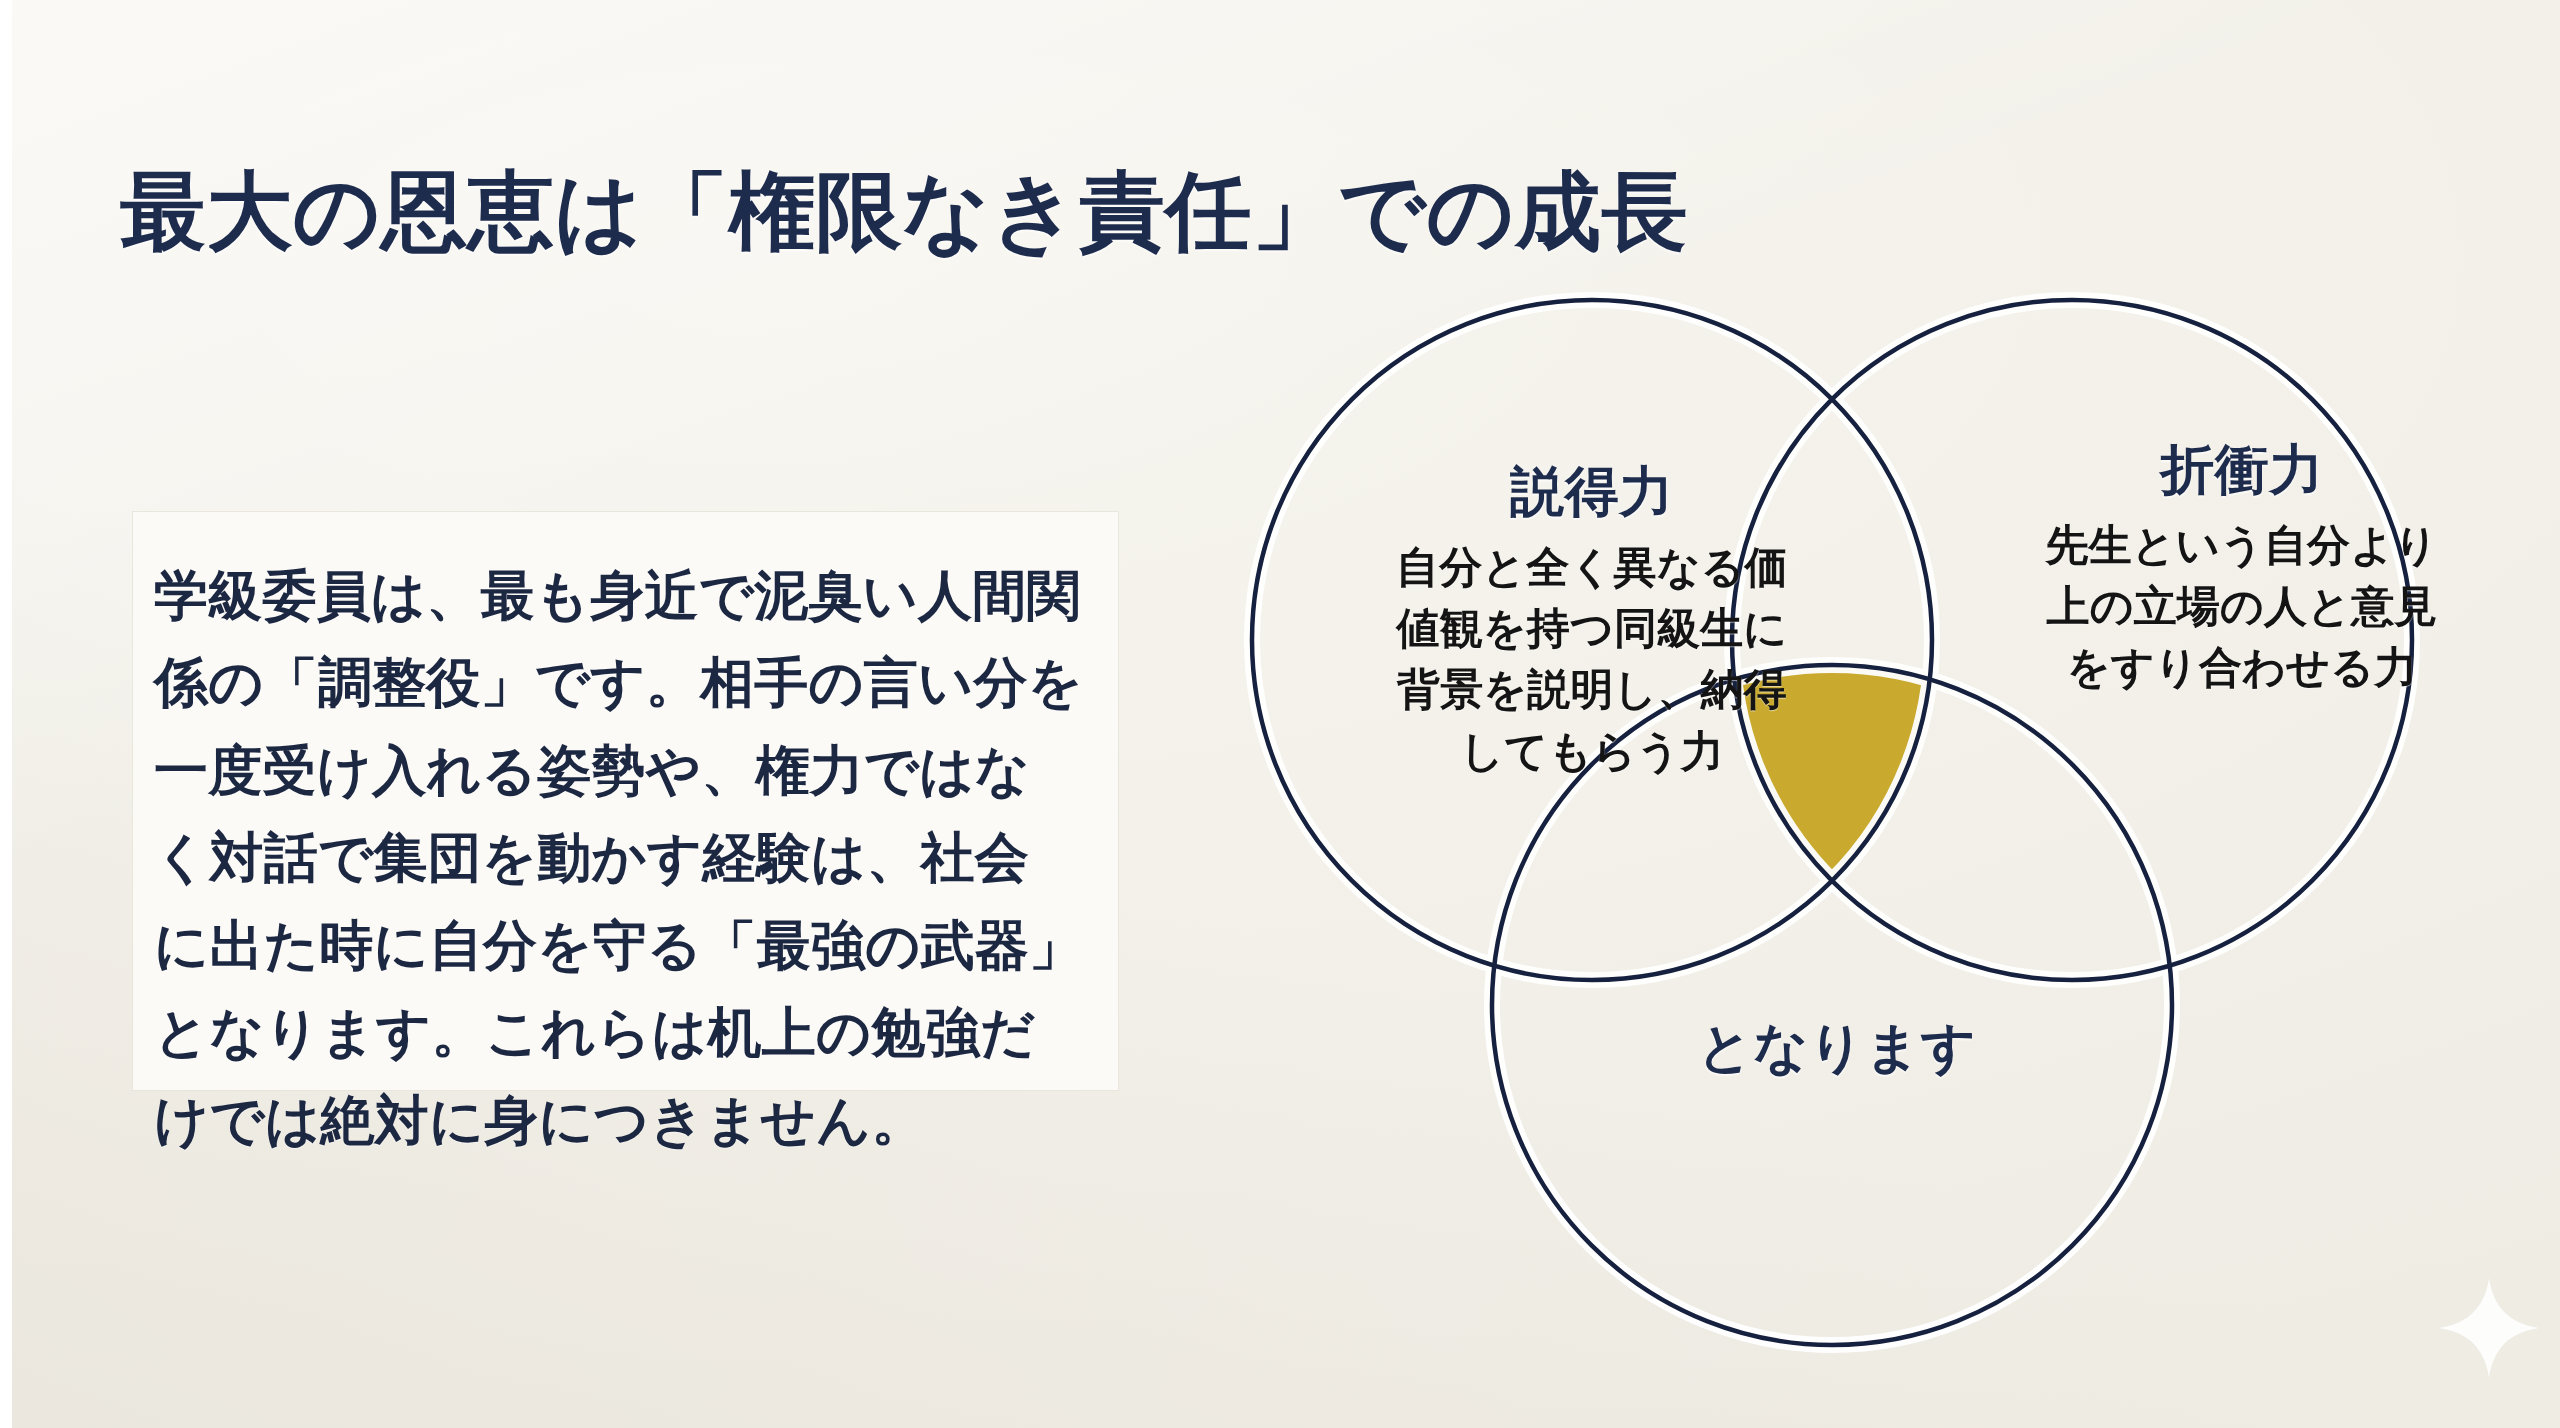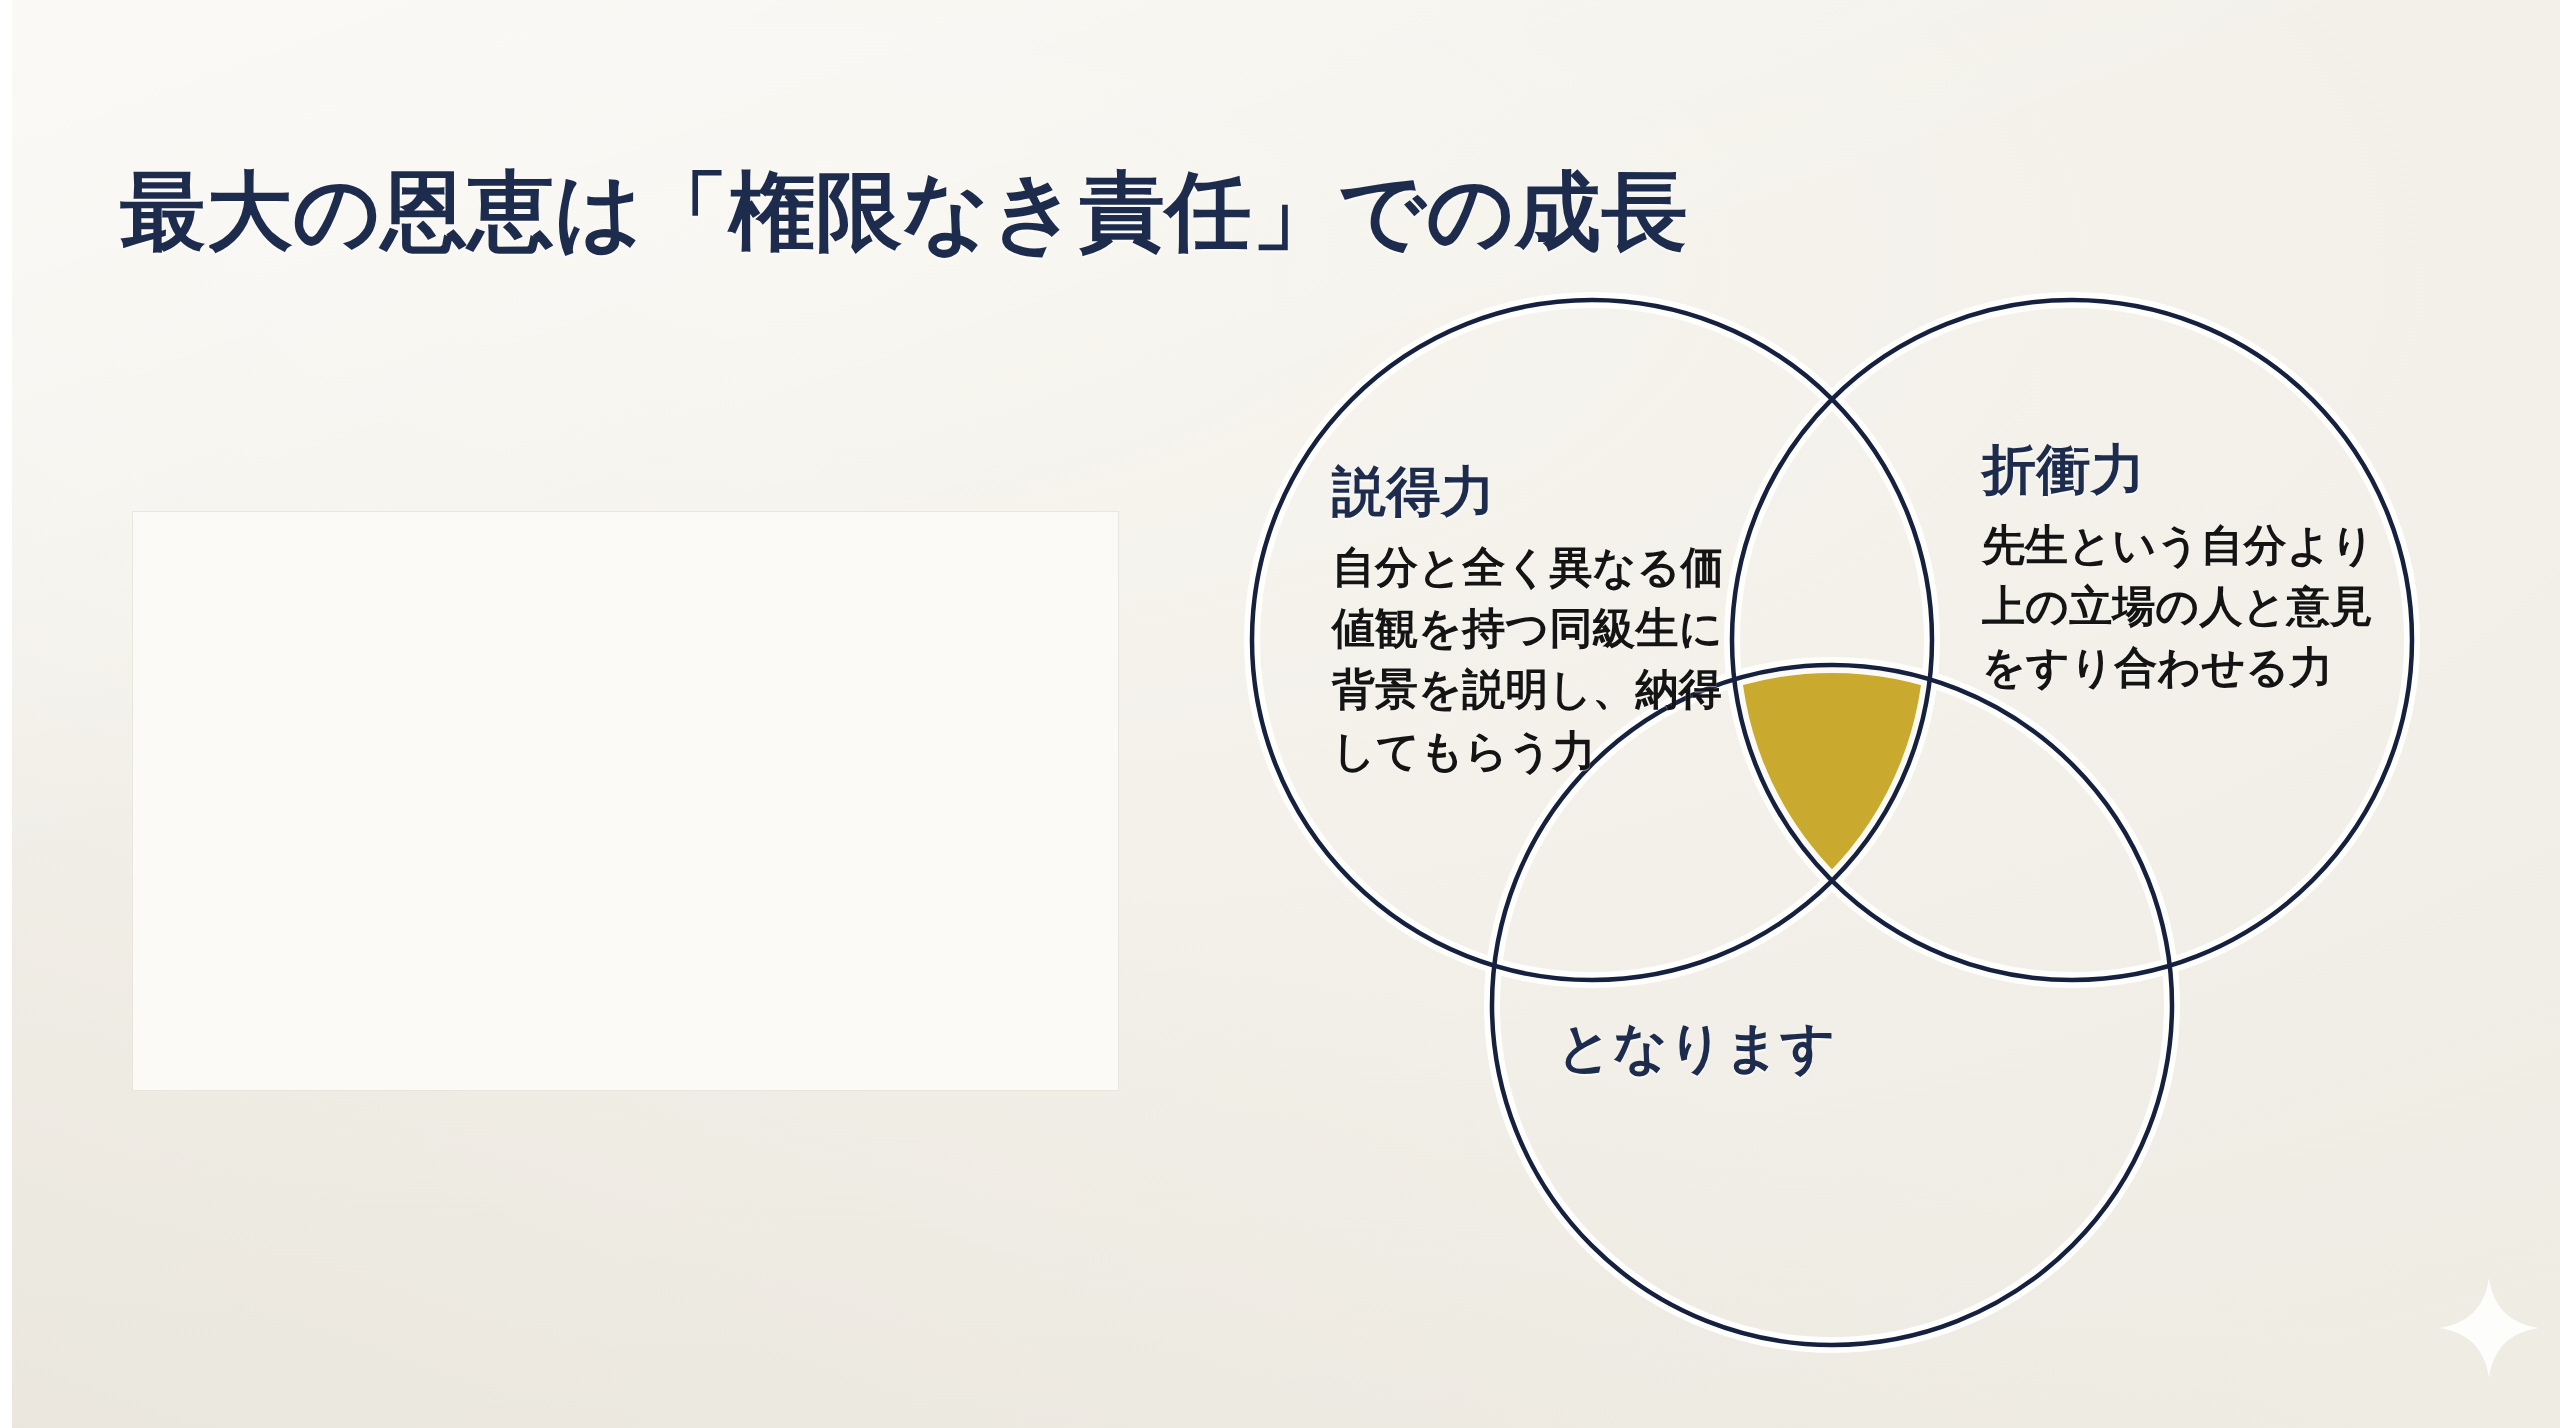--- a/index.html
+++ b/index.html
@@ -88,7 +88,7 @@
 
   .venn-block {
     position: absolute;
-    text-align: left;
+    text-align: center;
     pointer-events: none;
   }
   .venn-title {

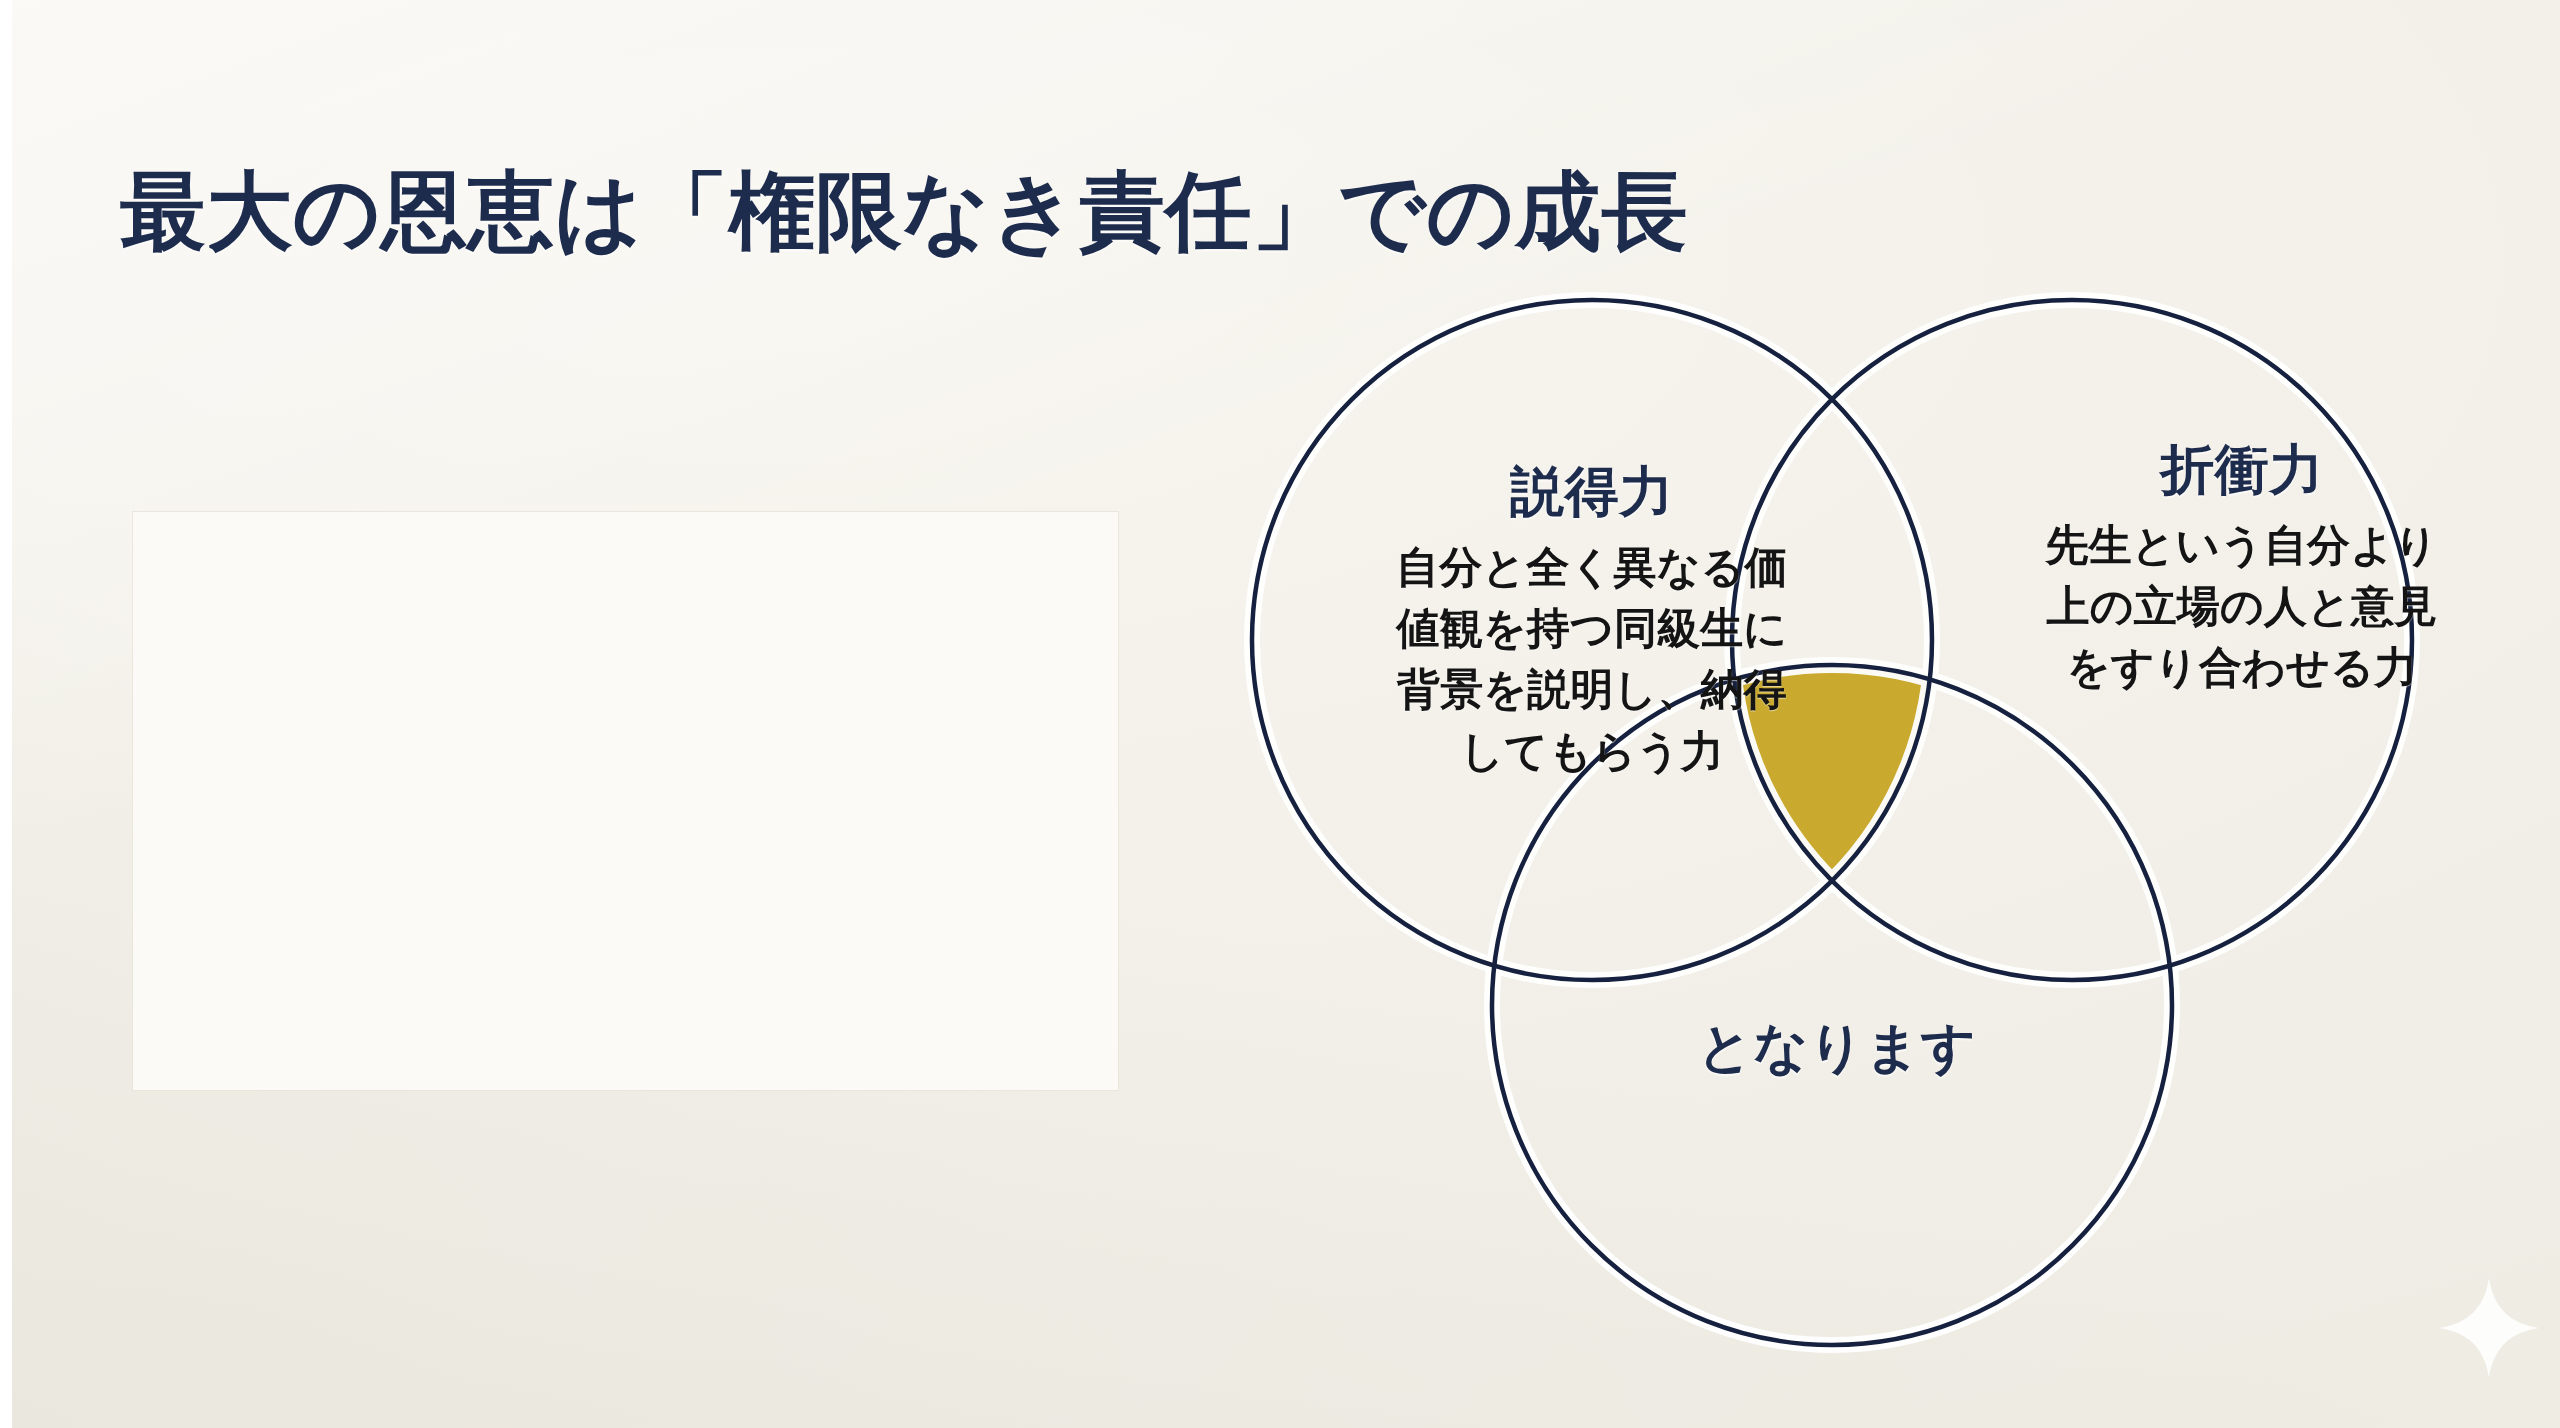--- a/index.html
+++ b/index.html
@@ -136,6 +136,7 @@
   <h1 id="page-title">最大の恩恵は「権限なき責任」での成長</h1>
 
   <div id="copy-panel"></div>
+  <div id="copy-text">学級委員は、最も身近で泥臭い人間関係の「調整役」です。相手の言い分を一度受け入れる姿勢や、権力ではなく対話で集団を動かす経験は、社会に出た時に自分を守る「最強の武器」となります。これらは机上の勉強だけでは絶対に身につきません。</div>
 
   <div id="venn">
     <svg viewBox="0 0 1260 1230" xmlns="http://www.w3.org/2000/svg" aria-hidden="true">

